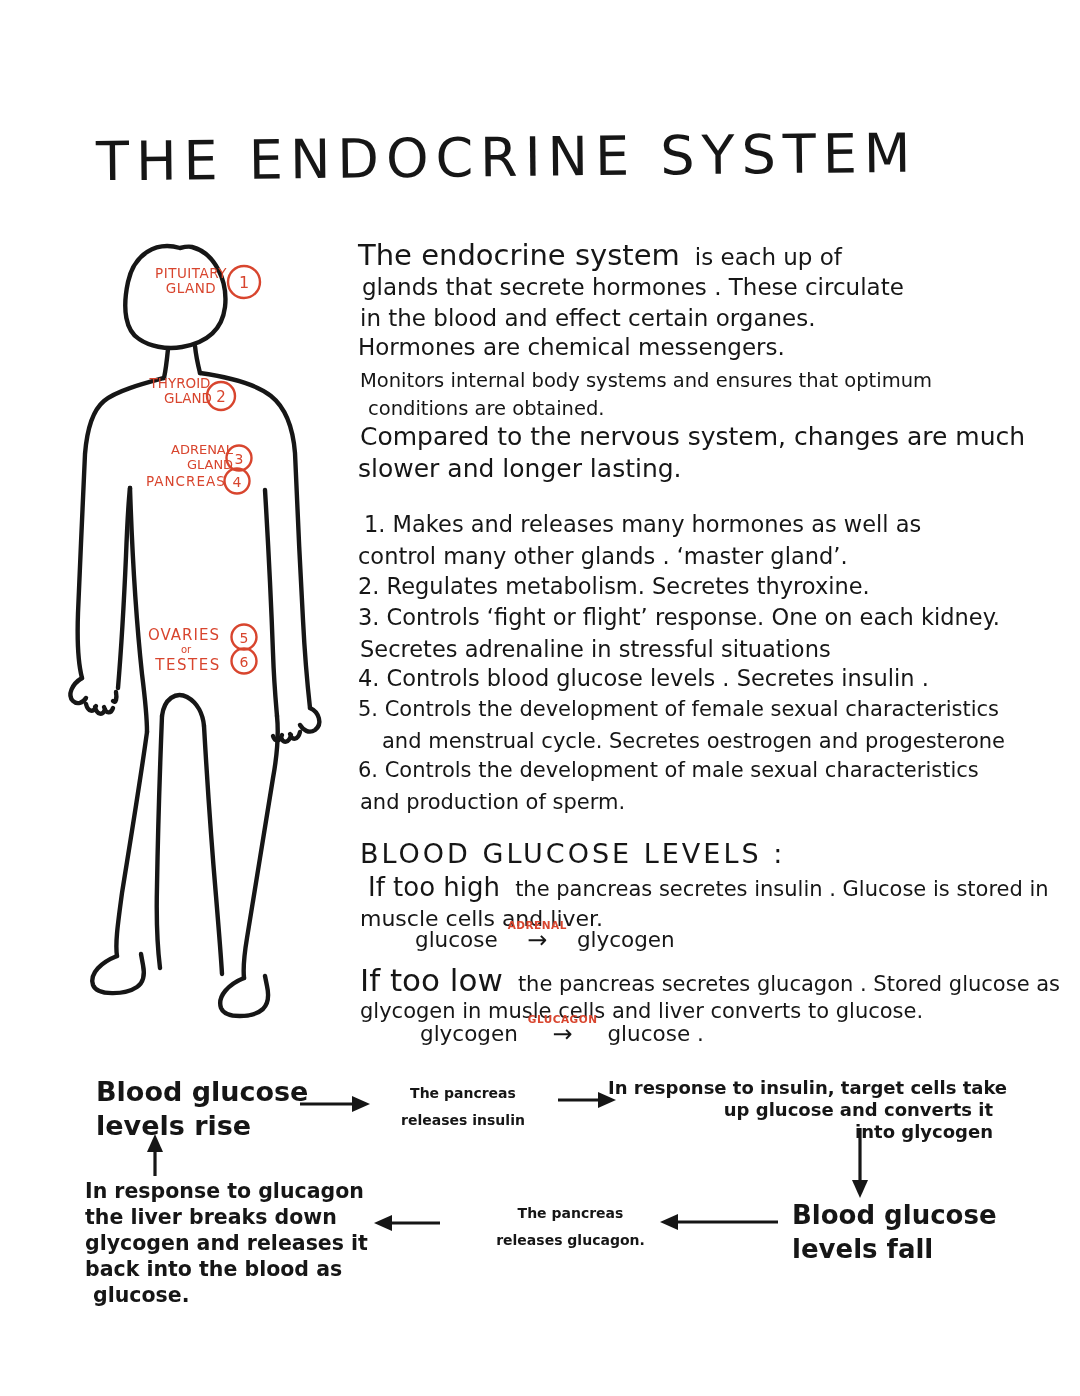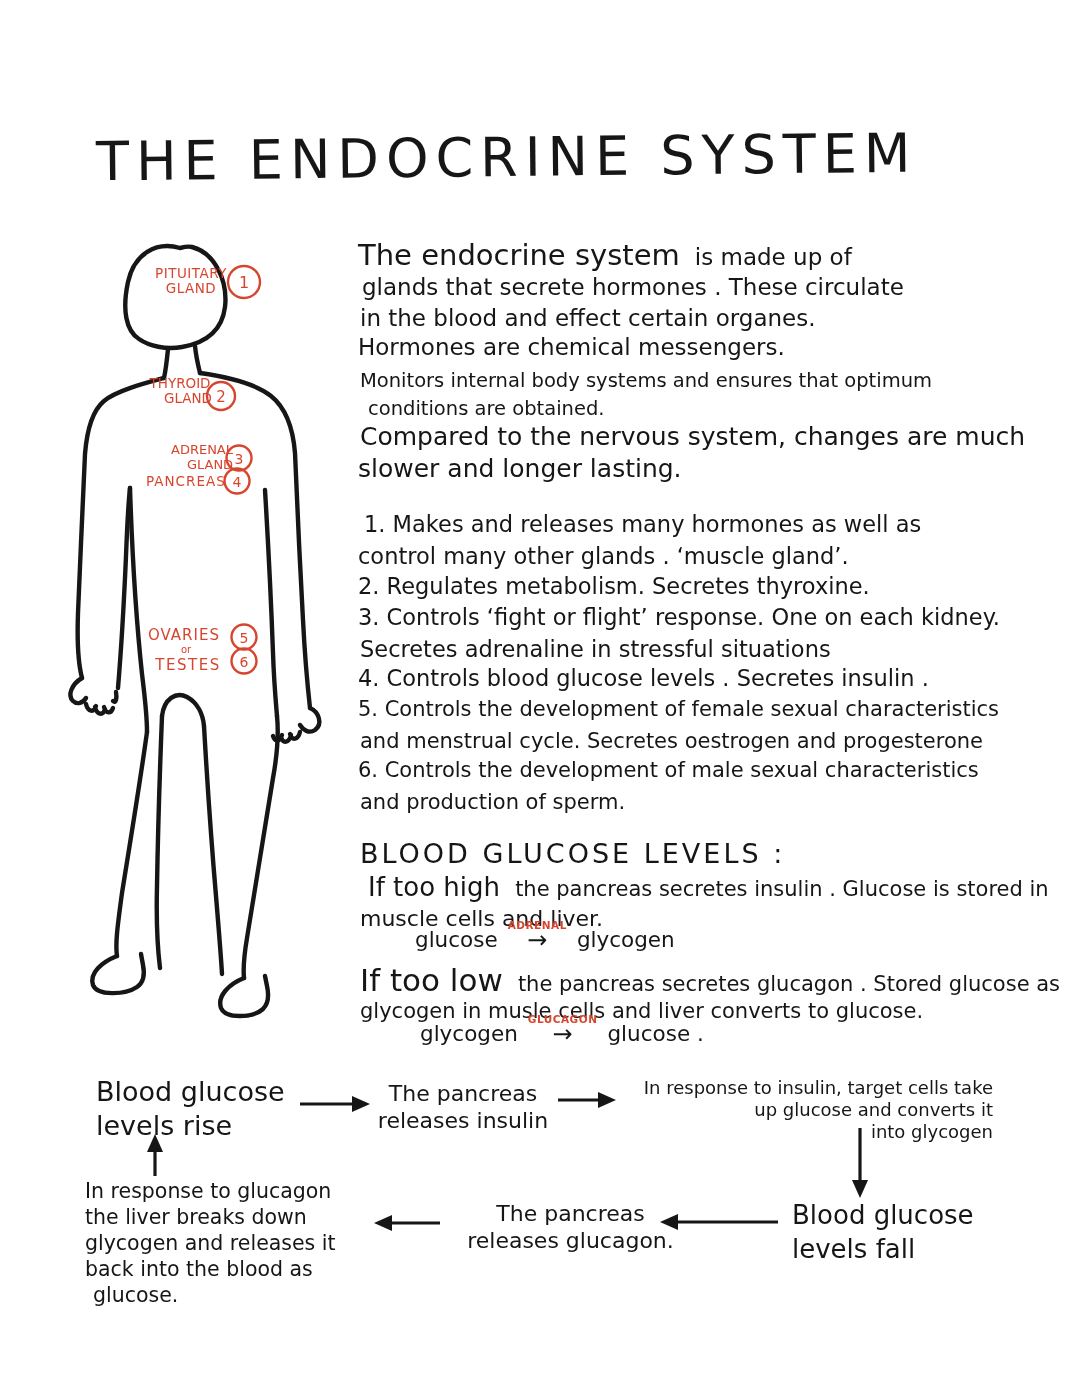--- a/index.html
+++ b/index.html
@@ -109,7 +109,7 @@
 
   <div class="abs" style="left:358px; top:238px;">
     <span class="lead-big">The endocrine system</span>
-    <span class="t23" style="margin-left:10px;">is made up of</span>
+    <span class="t23" style="margin-left:10px;">is each up of</span>
   </div>
   <div class="abs t23" style="left:362px; top:274px;">glands that secrete hormones . These circulate</div>
   <div class="abs t23" style="left:360px; top:305px;">in the blood and effect certain organes.</div>

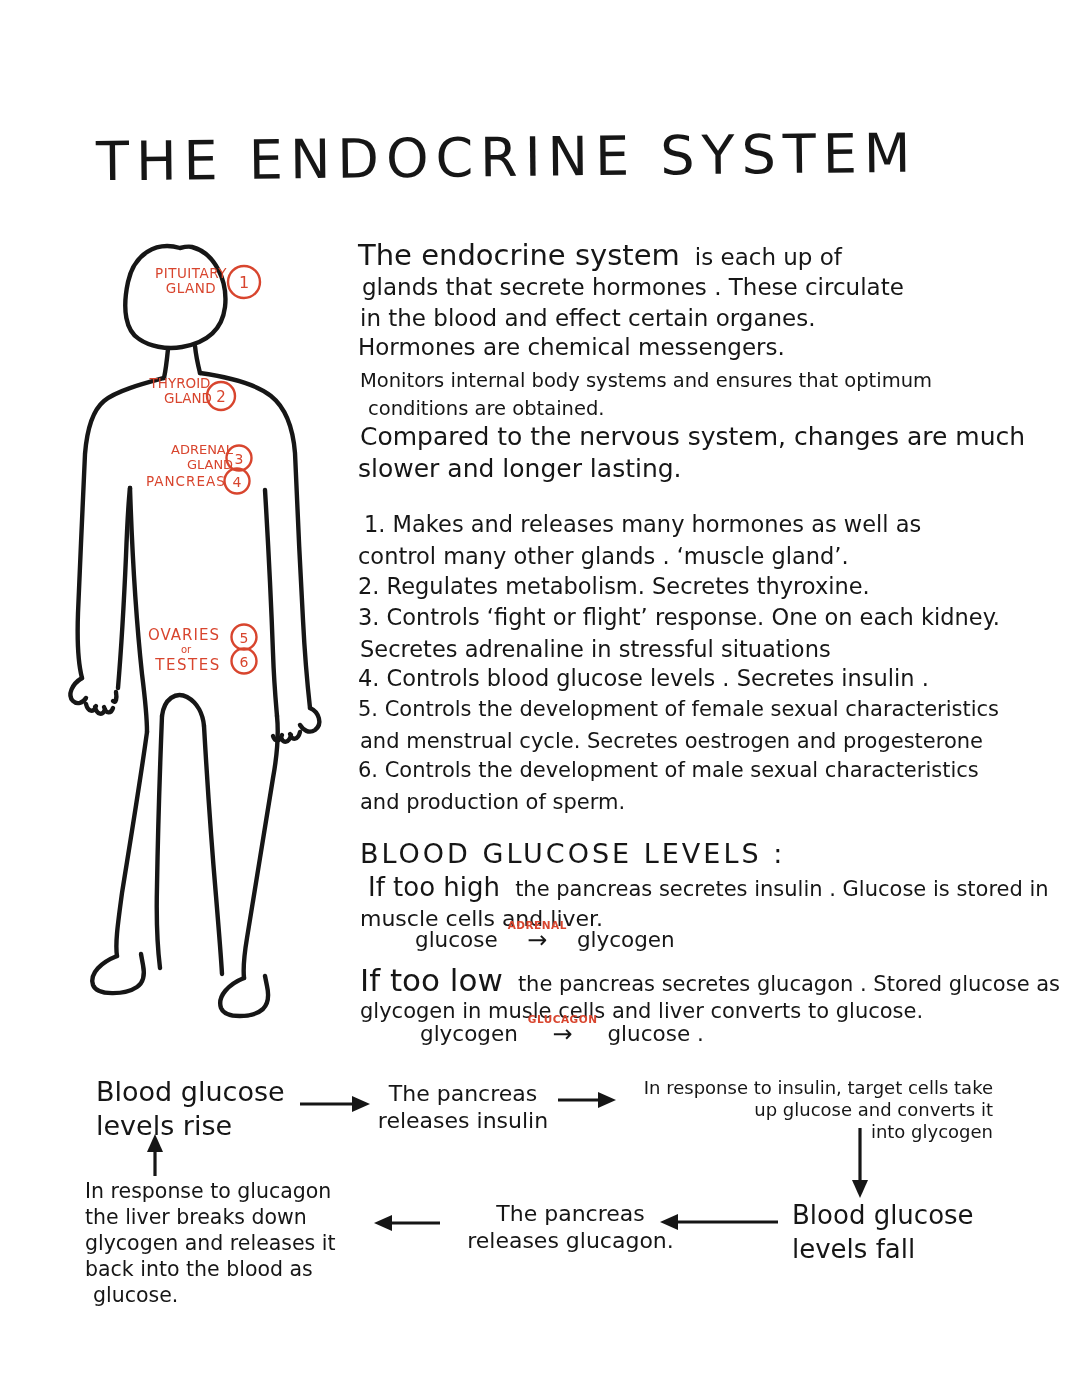--- a/index.html
+++ b/index.html
@@ -120,7 +120,7 @@
   <div class="abs t25" style="left:358px; top:454px;">slower and longer lasting.</div>
 
   <div class="abs li" style="left:364px; top:511px;">1. Makes and releases many hormones as well as</div>
-  <div class="abs li" style="left:358px; top:543px;">control many other glands . ‘muscle gland’.</div>
+  <div class="abs li" style="left:358px; top:543px;">control many other glands . ‘master gland’.</div>
   <div class="abs li" style="left:358px; top:573px;">2. Regulates metabolism. Secretes thyroxine.</div>
   <div class="abs li" style="left:358px; top:604px;">3. Controls ‘fight or flight’ response. One on each kidney.</div>
   <div class="abs li" style="left:360px; top:636px;">Secretes adrenaline in stressful situations</div>

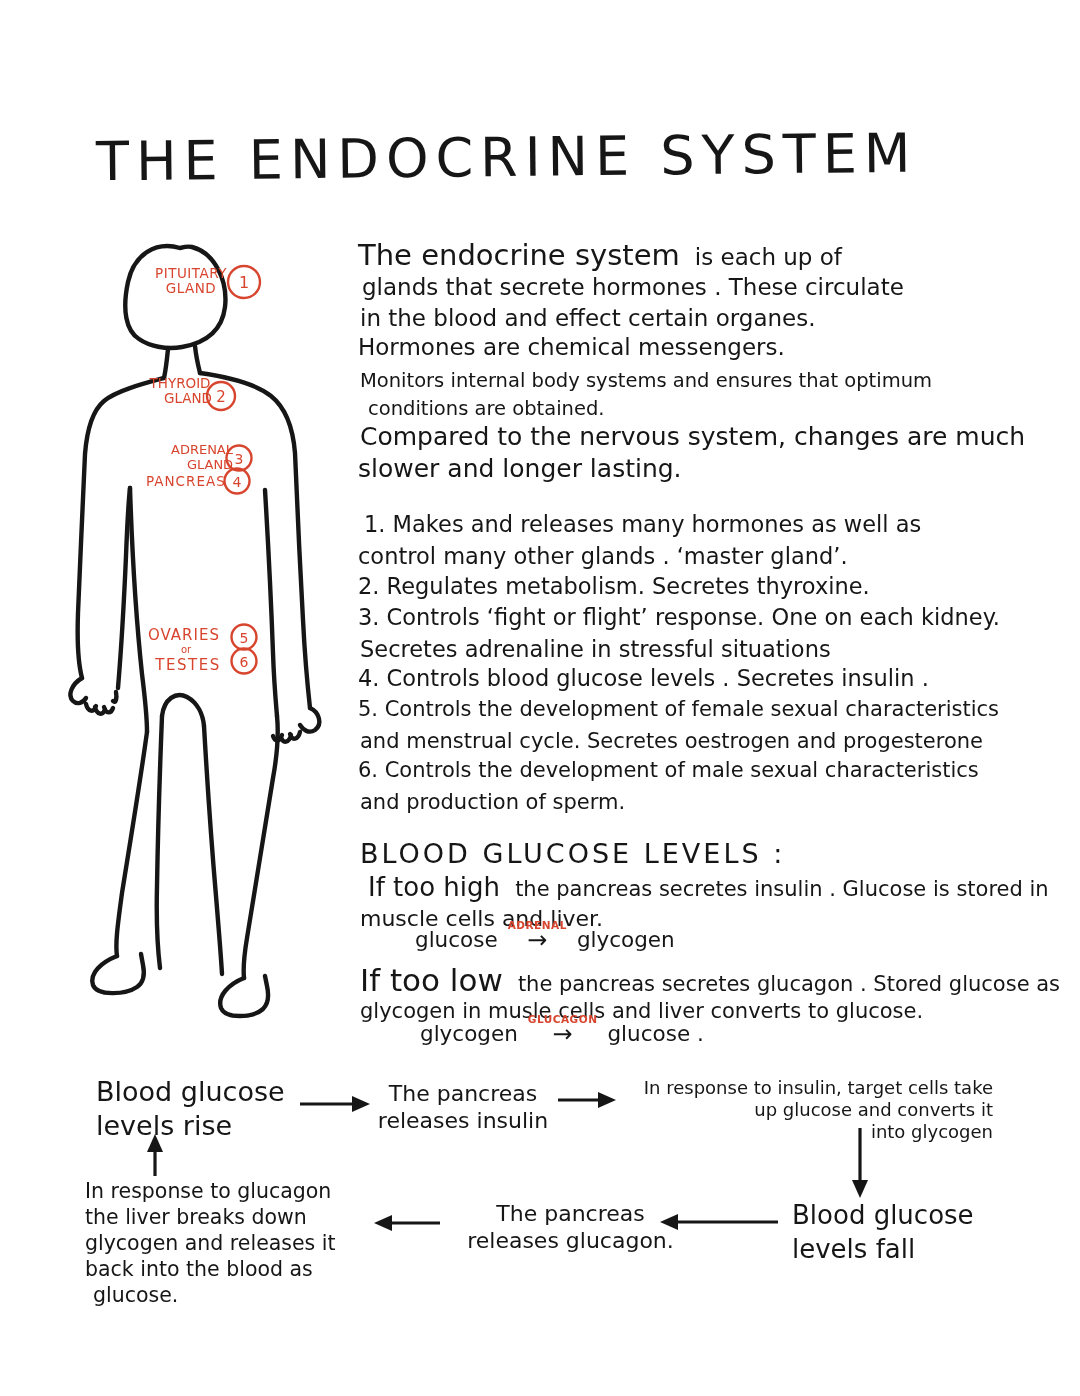--- a/index.html
+++ b/index.html
@@ -126,7 +126,7 @@
   <div class="abs li" style="left:360px; top:636px;">Secretes adrenaline in stressful situations</div>
   <div class="abs li" style="left:358px; top:665px;">4. Controls blood glucose levels . Secretes insulin .</div>
   <div class="abs li-small" style="left:358px; top:697px;">5. Controls the development of female sexual characteristics</div>
-  <div class="abs li-small" style="left:360px; top:729px;">and menstrual cycle. Secretes oestrogen and progesterone</div>
+  <div class="abs li-small" style="left:382px; top:729px;">and menstrual cycle. Secretes oestrogen and progesterone</div>
   <div class="abs li-small" style="left:358px; top:758px;">6. Controls the development of male sexual characteristics</div>
   <div class="abs li-small" style="left:360px; top:790px;">and production of sperm.</div>
 

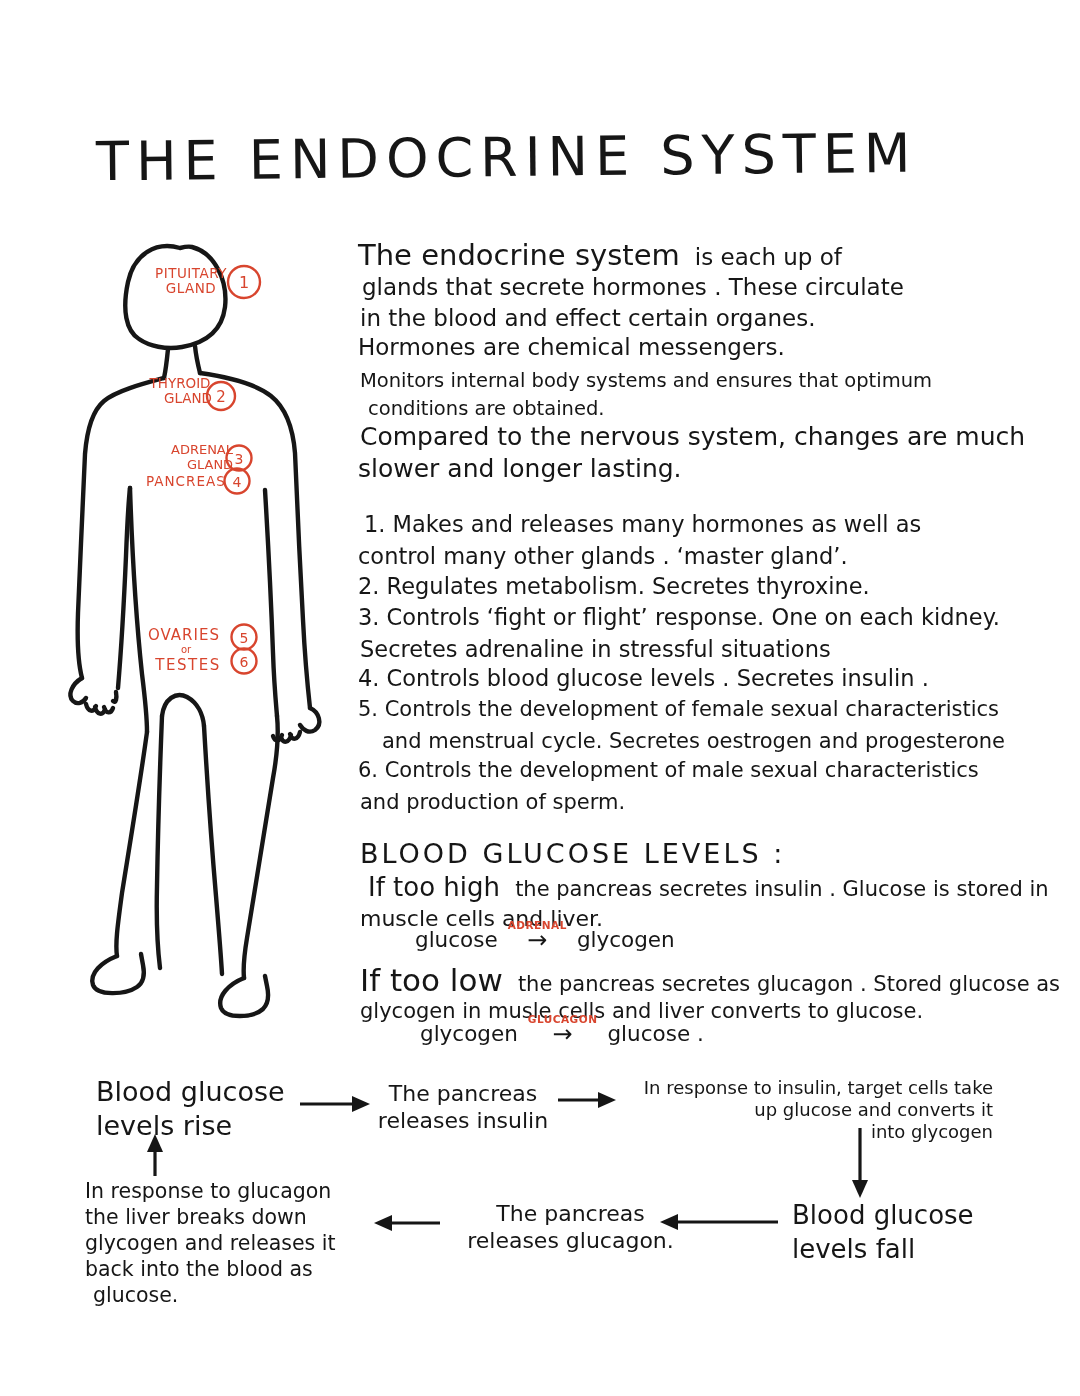--- a/index.html
+++ b/index.html
@@ -158,7 +158,7 @@
     <span>glucose .</span>
   </div>
 
-  <div class="abs" style="left:0; top:1060px; width:920px; height:300px;">
+  <div class="abs" style="left:0; top:1060px; width:920px; height:300px;font-weight:bold;">
     <svg class="flow-svg" viewBox="0 0 1080 300" width="1080" height="300" style="position:absolute; left:0; top:0;">
       <g>
         <line x1="300" y1="44" x2="352" y2="44"></line>

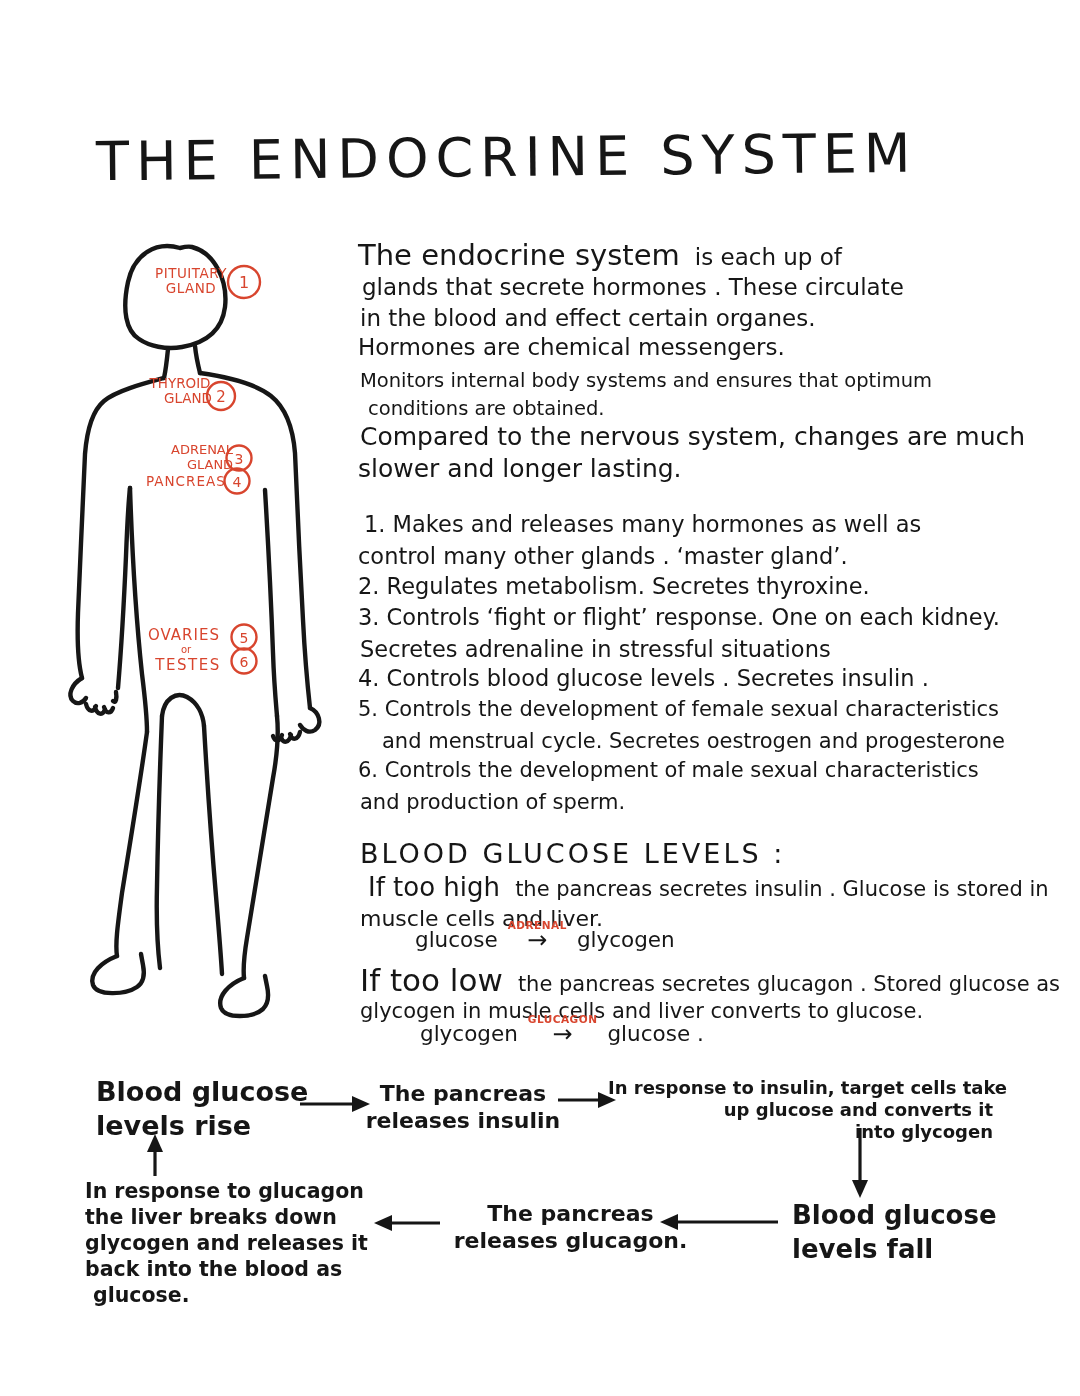--- a/index.html
+++ b/index.html
@@ -36,7 +36,7 @@
   
   .node { position:absolute; color:#161616; }
   .n-big { font-size:27px; line-height:34px; }
-  .n-med { font-size:22px; line-height:27px; text-align:center; }
+  .n-med { font-size:14px; line-height:27px; text-align:center; }
   .n-small { font-size:18px; line-height:22px; text-align:right; }
   .n-left { font-size:20.5px; line-height:26px; text-align:left; }
 

